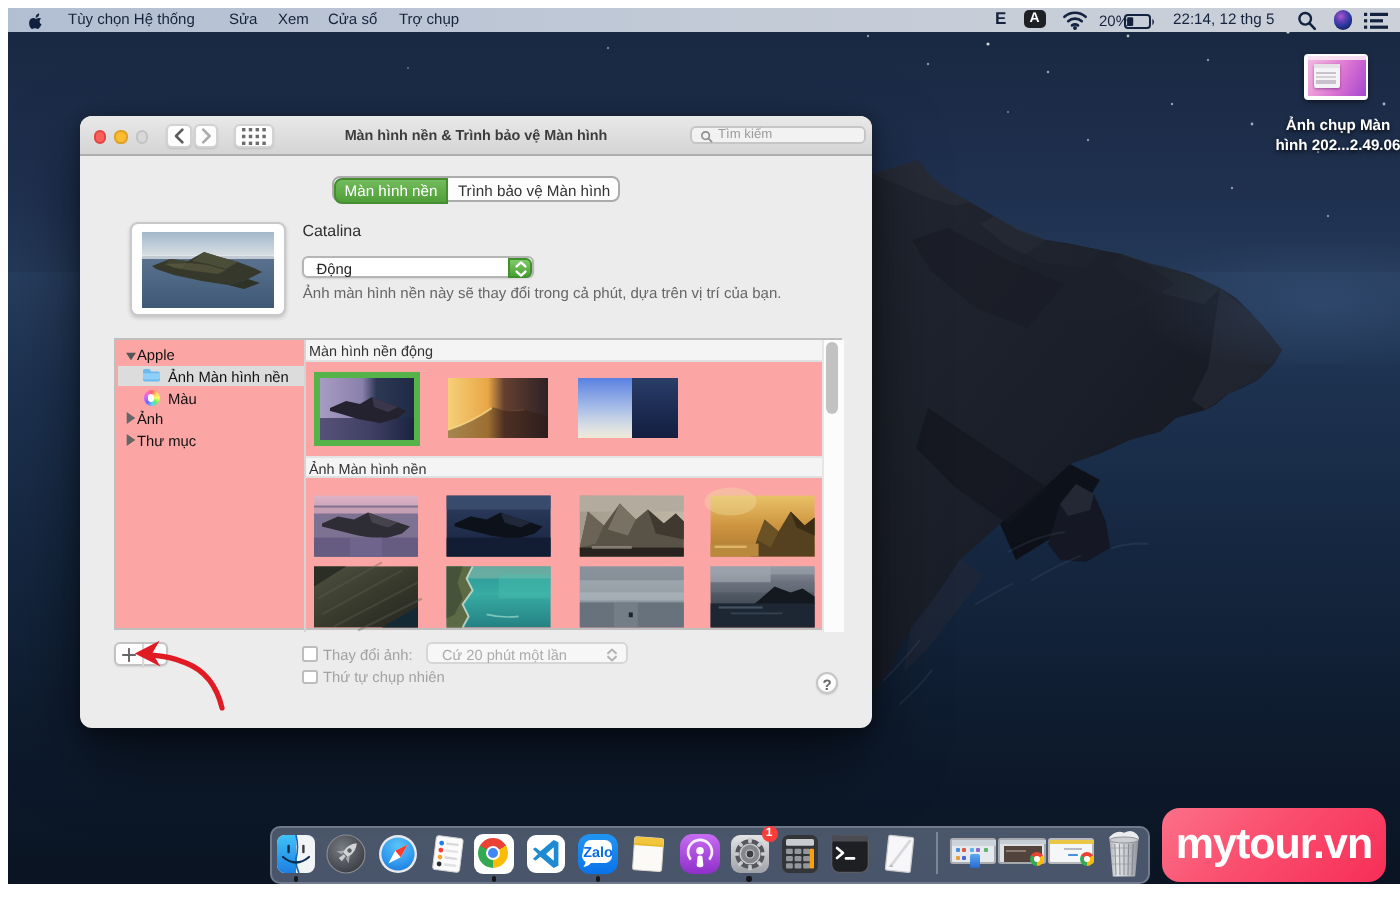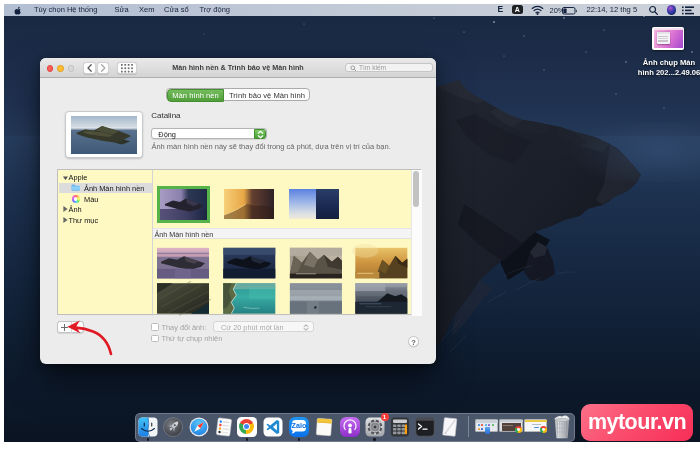--- a/index.html
+++ b/index.html
@@ -96,7 +96,7 @@
 <span class="mi" style="left:110.5px">Sửa</span>
 <span class="mi" style="left:135px">Xem</span>
 <span class="mi" style="left:160px">Cửa sổ</span>
-<span class="mi" style="left:195.5px">Trợ động</span>
+<span class="mi" style="left:195.5px">Trợ chụp</span>
 <span class="mi" style="left:493.5px;font-weight:bold;font-size:8.5px">E</span>
 <span class="abs" style="left:508px;top:1.4px;width:10.5px;height:9px;background:#1f2023;border-radius:2.5px;color:#fff;font-size:7px;font-weight:bold;text-align:center;line-height:9px">A</span>
 <svg width="13" height="10" viewBox="0 0 13 10" style="position:absolute;left:526.5px;top:1px">

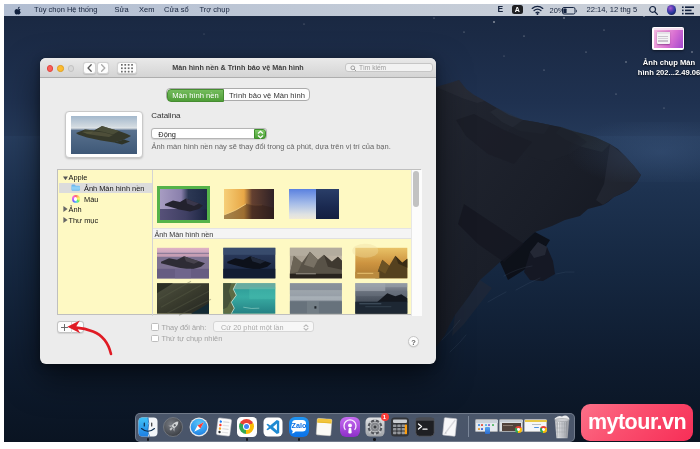--- a/index.html
+++ b/index.html
@@ -201,7 +201,7 @@
 </div>
 </div>
 <span class="t" style="left:111.4px;top:85px;font-size:7.5px;color:#666">Ảnh màn hình nền này sẽ thay đổi trong cả phút, dựa trên vị trí của bạn.</span>
-<div class="abs" id="listbox" style="left:17px;top:110.5px;width:364px;height:146.5px;background:#fef9c3;border:0.5px solid #bfbfbf">
+<div class="abs" id="listbox" style="left:17px;top:110.5px;width:364px;height:146.5px;background:#fca5a5;border:0.5px solid #bfbfbf">
 <div class="abs" style="left:0;top:0;width:94.5px;height:146px;border-right:0.5px solid #d4d4d4">
 <svg width="5" height="4.5" viewBox="0 0 8 6" style="position:absolute;left:4.5px;top:6.2px" fill="#555">
             <path d="M0,0 L8,0 L4,6 Z"></path>

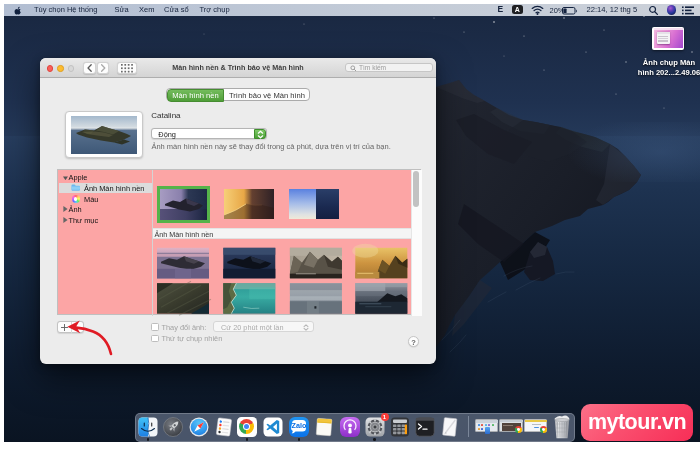--- a/index.html
+++ b/index.html
@@ -225,6 +225,9 @@
           </svg>
 <span class="t" style="left:10.5px;top:47.2px;font-size:7.4px;color:#111">Thư mục</span>
 </div>
+<div class="abs" style="left:94.5px;top:0;width:258px;height:11px;background:#f4f4f4;border-bottom:0.5px solid #e0e0e0">
+<span class="t" style="left:2px;top:2.2px;font-size:7.2px;color:#333">Màn hình nền động</span>
+</div>
 <div class="abs" style="left:99px;top:16px;width:53px;height:37px;border:3px solid #55b34a">
 <svg width="47" height="31" viewBox="0 0 47 31" style="position:absolute;left:0;top:0">
 <defs>

